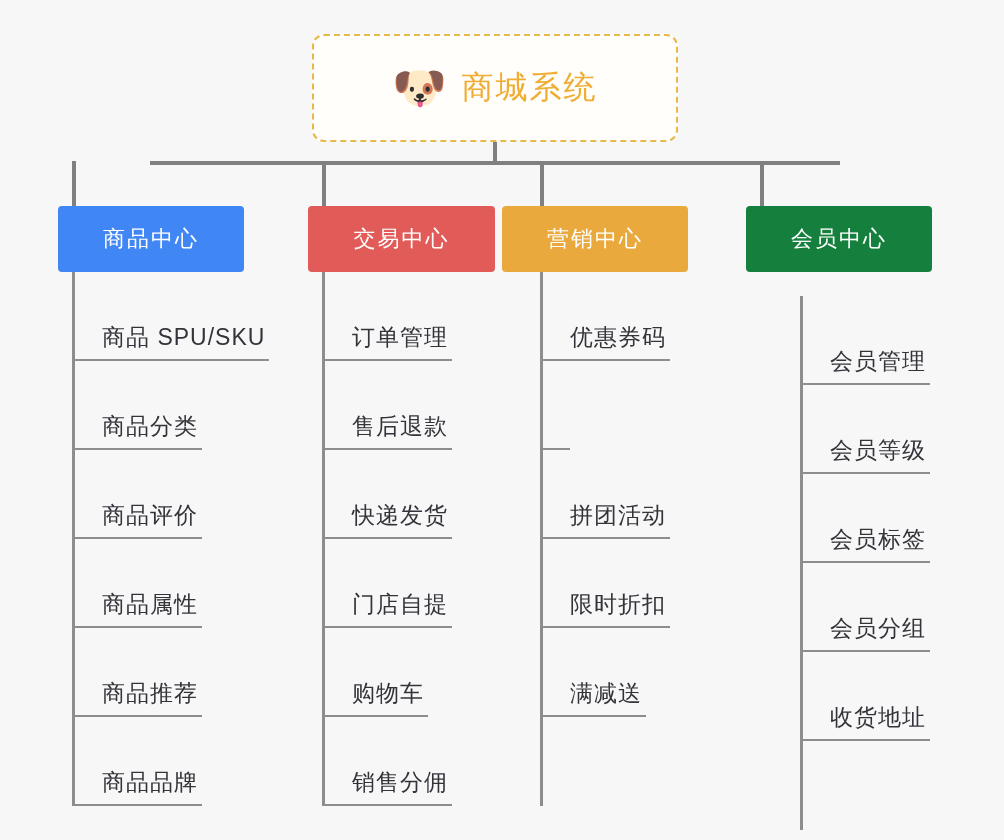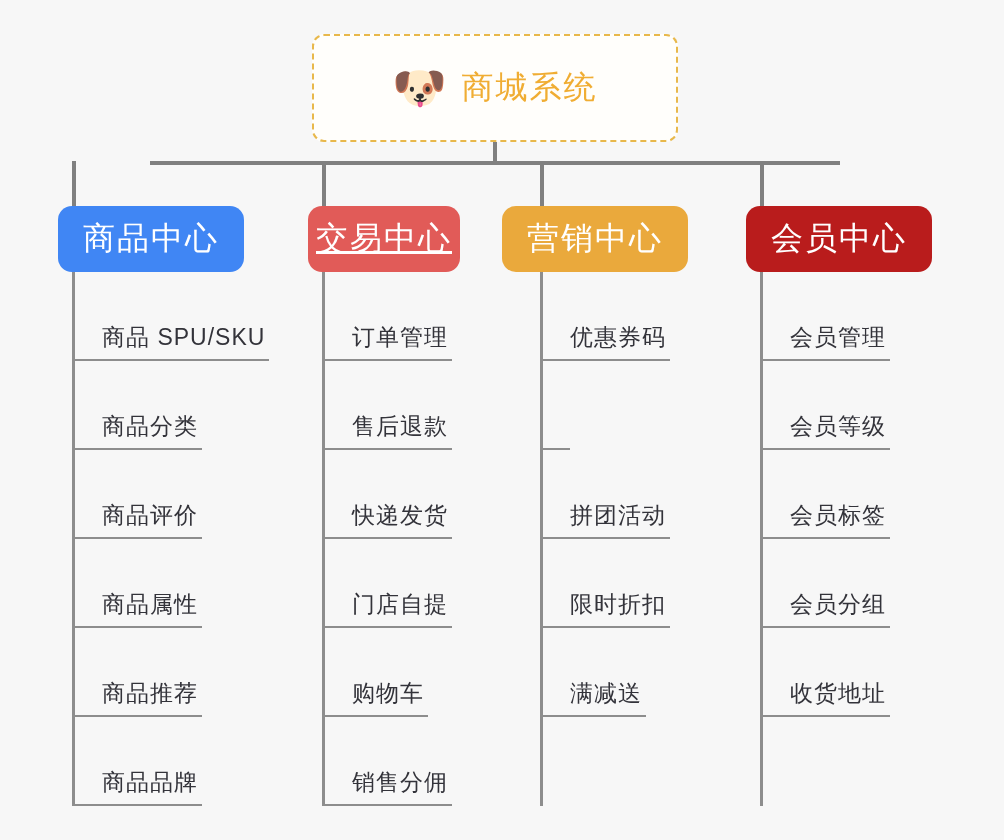--- a/index.html
+++ b/index.html
@@ -79,12 +79,12 @@
     top: 206px;
     height: 66px;
     box-sizing: border-box;
-    border-radius: 14px;
+    border-radius: 4px;
     display: flex;
     align-items: center;
     justify-content: center;
     color: #ffffff;
-    font-size: 32px;
+    font-size: 22px;
     letter-spacing: 2px;
     white-space: nowrap;
   }

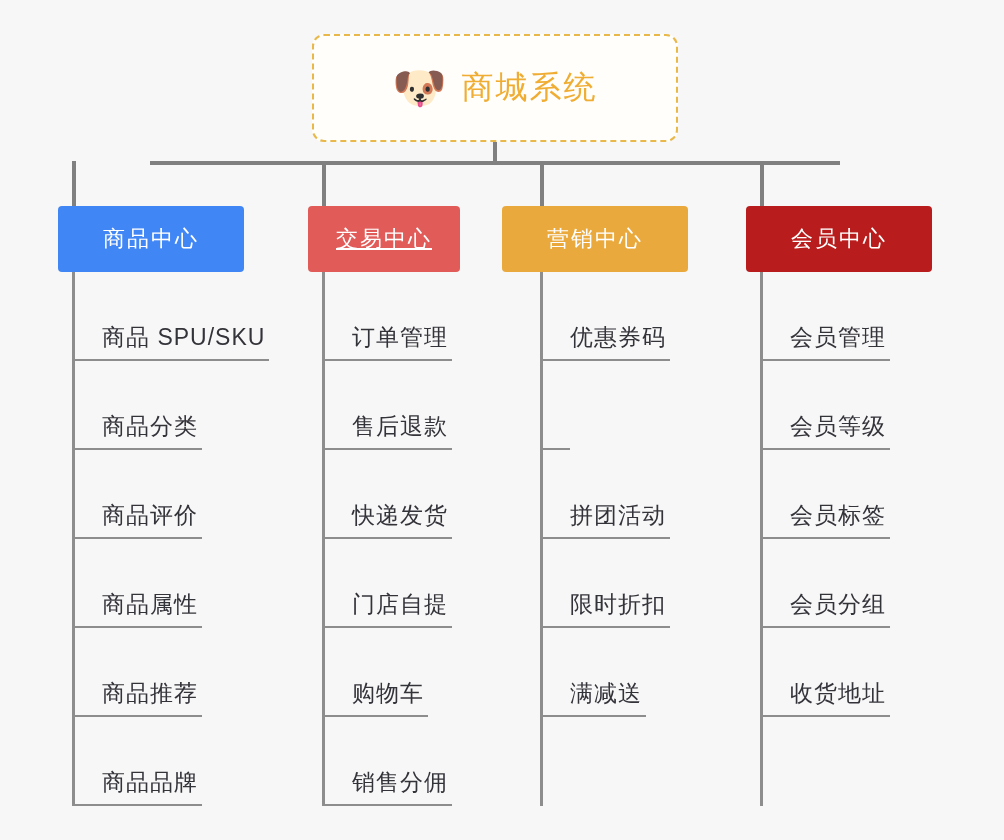--- a/index.html
+++ b/index.html
@@ -174,7 +174,7 @@
         </div>
       </div>
       <div class="conn conn-drop" style="left: 322px;"></div>
-      <div class="cat-box" style="left: 308px; width: 152px; background: rgb(225, 91, 88); text-decoration: underline;">
+      <div class="cat-box" style="left: 308px; width: 187px; background: rgb(225, 91, 88);">
         <span>交易中心</span>
       </div>
       <div class="leaf-col" style="left: 322px;">

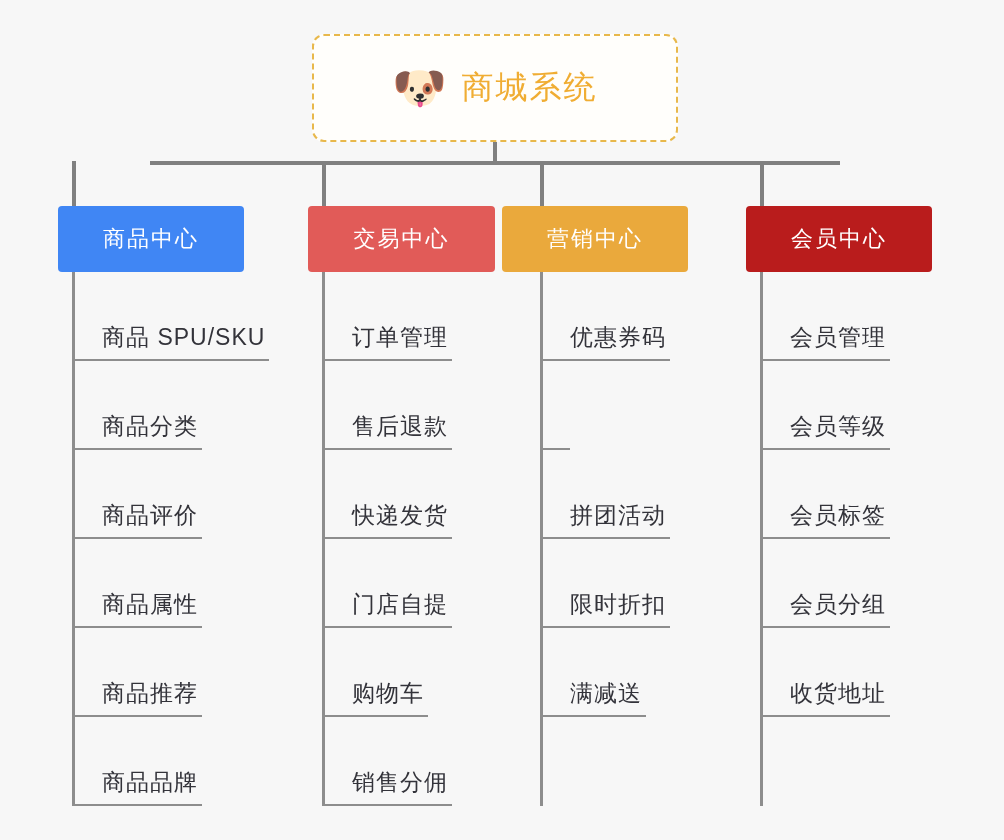--- a/index.html
+++ b/index.html
@@ -231,7 +231,7 @@
         </div>
       </div>
       <div class="conn conn-drop" style="left: 760px;"></div>
-      <div class="cat-box" style="left: 746px; width: 186px; background: #b91c1c;">
+      <div class="cat-box" style="left: 746px; width: 186px; background: #15803d;">
         <span>会员中心</span>
       </div>
       <div class="leaf-col" style="left: 760px;">

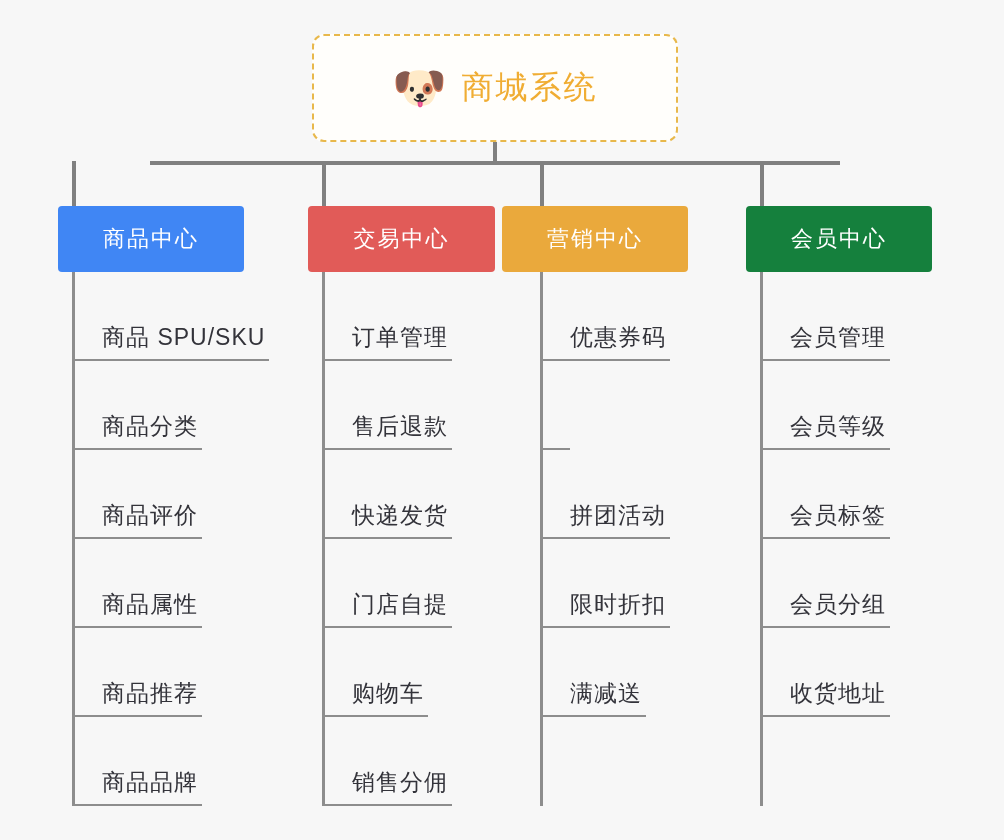--- a/index.html
+++ b/index.html
@@ -234,7 +234,7 @@
       <div class="cat-box" style="left: 746px; width: 186px; background: #15803d;">
         <span>会员中心</span>
       </div>
-      <div class="leaf-col" style="left: 760px;">
+      <div class="leaf-col" style="left: 800px; margin-top: 24px;">
         <div class="leaf-spine" style="height: 534px;"></div>
         <div class="leaf-item">
           <span class="leaf-rule"></span>

